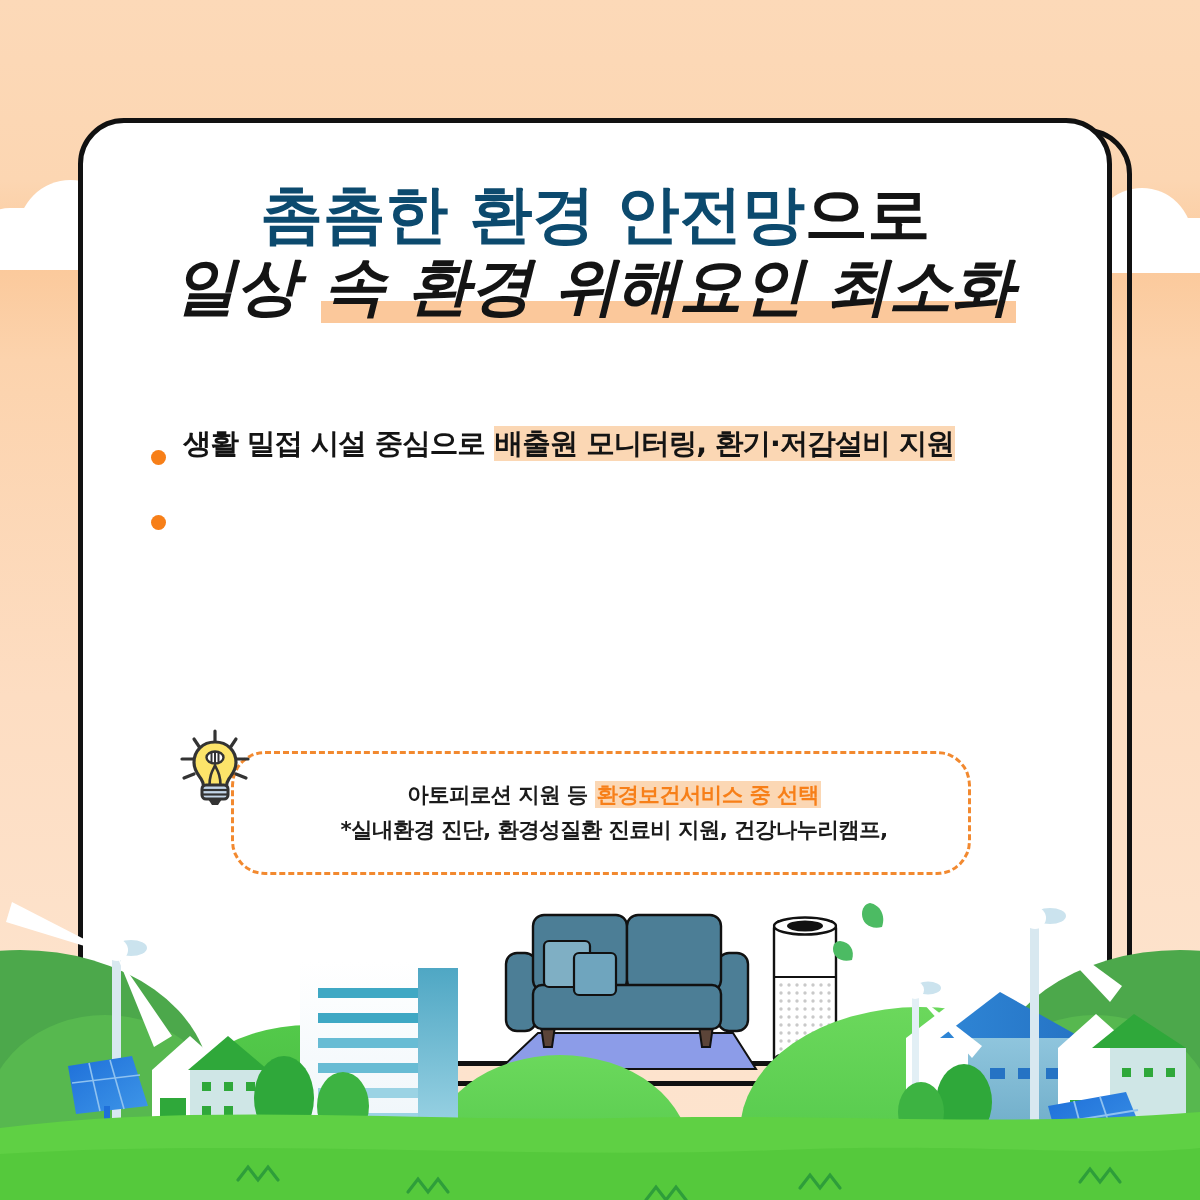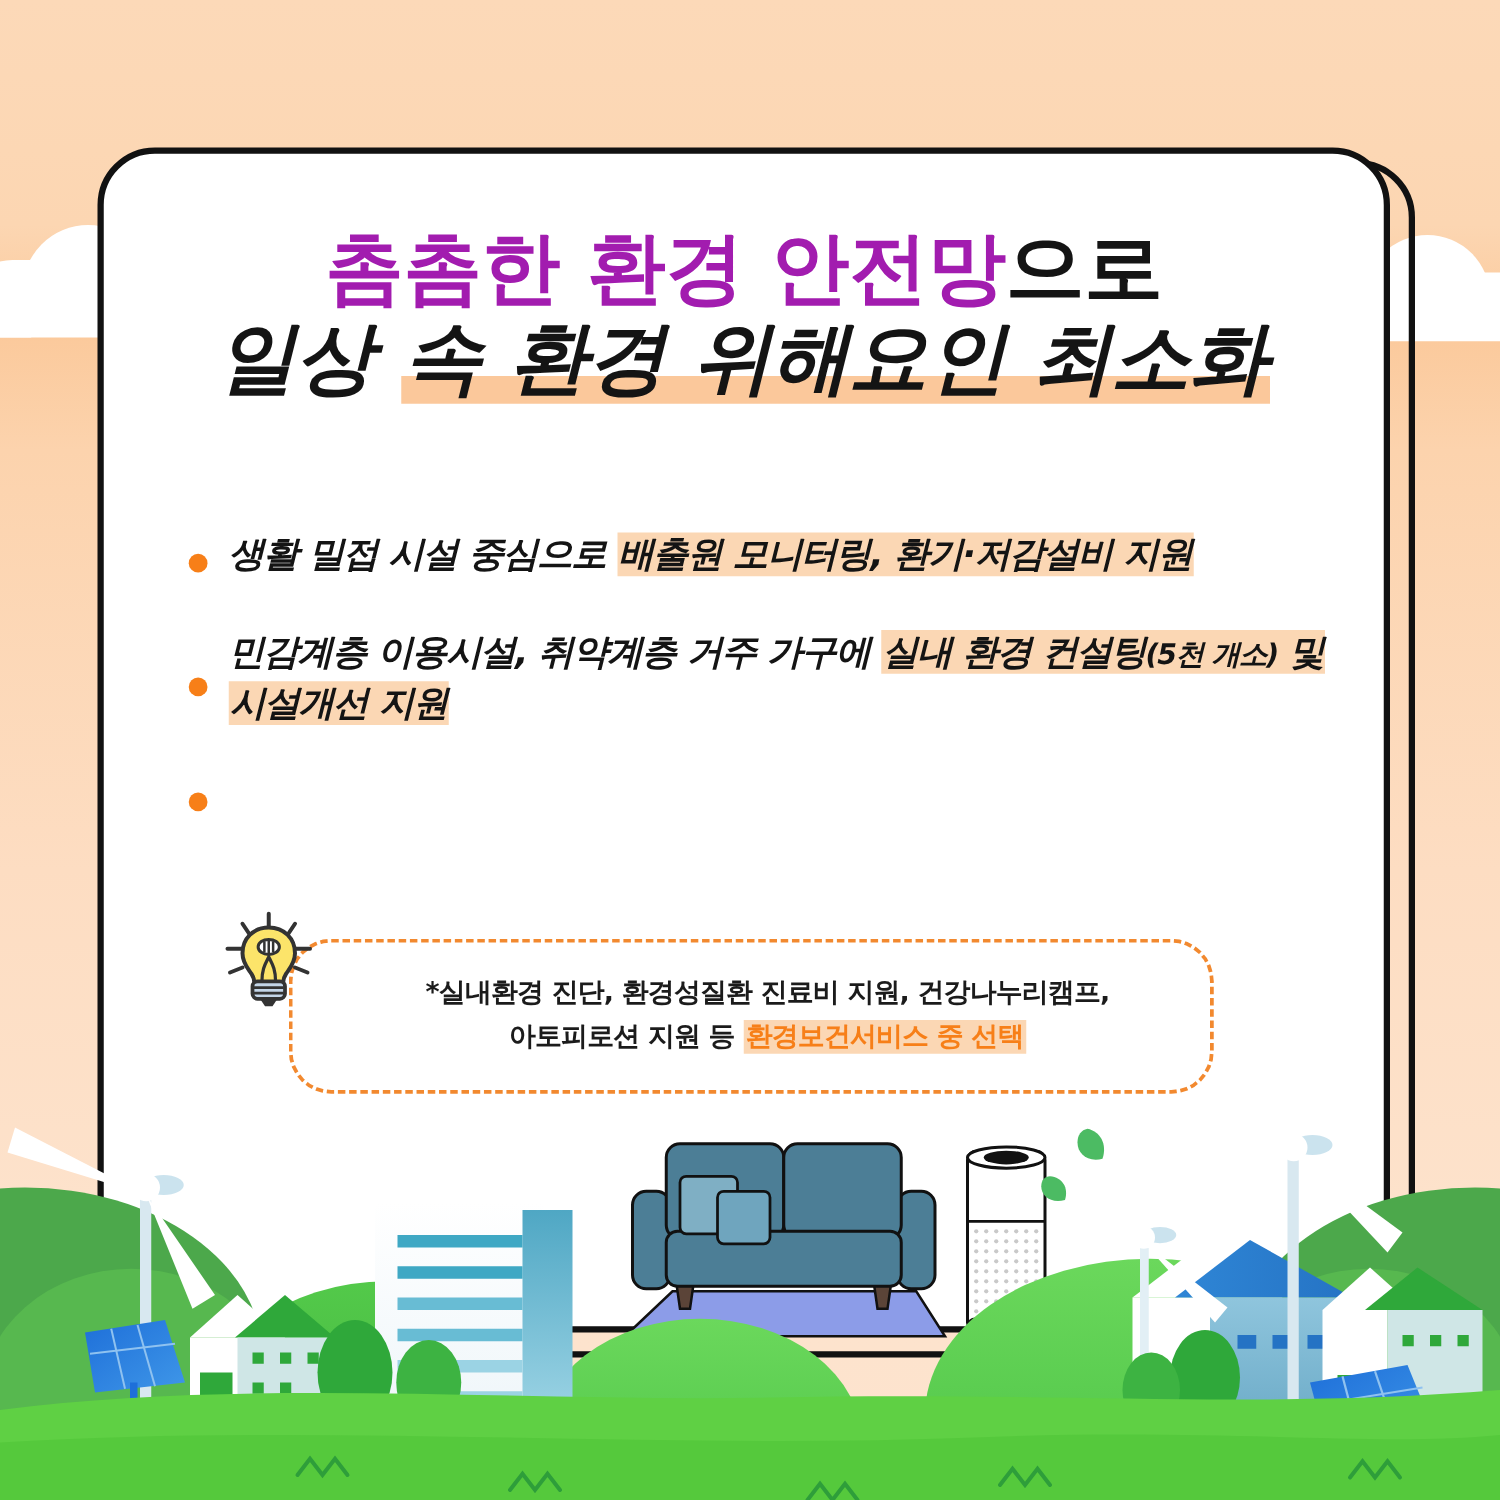--- a/index.html
+++ b/index.html
@@ -75,7 +75,7 @@
   }
   .hl-line1 { font-size: 63px; }
   .hl-line2 { font-size: 63px; margin-top: 4px; font-style: italic; }
-  .t-orange { color: #a21caf; }
+  .t-orange { color: #0c4a6e; }
   .t-black  { color: #141414; margin-top: 10px; }
   .hl-mark {
     background: linear-gradient(to top, #FBC89B 0 22px, transparent 22px 100%);

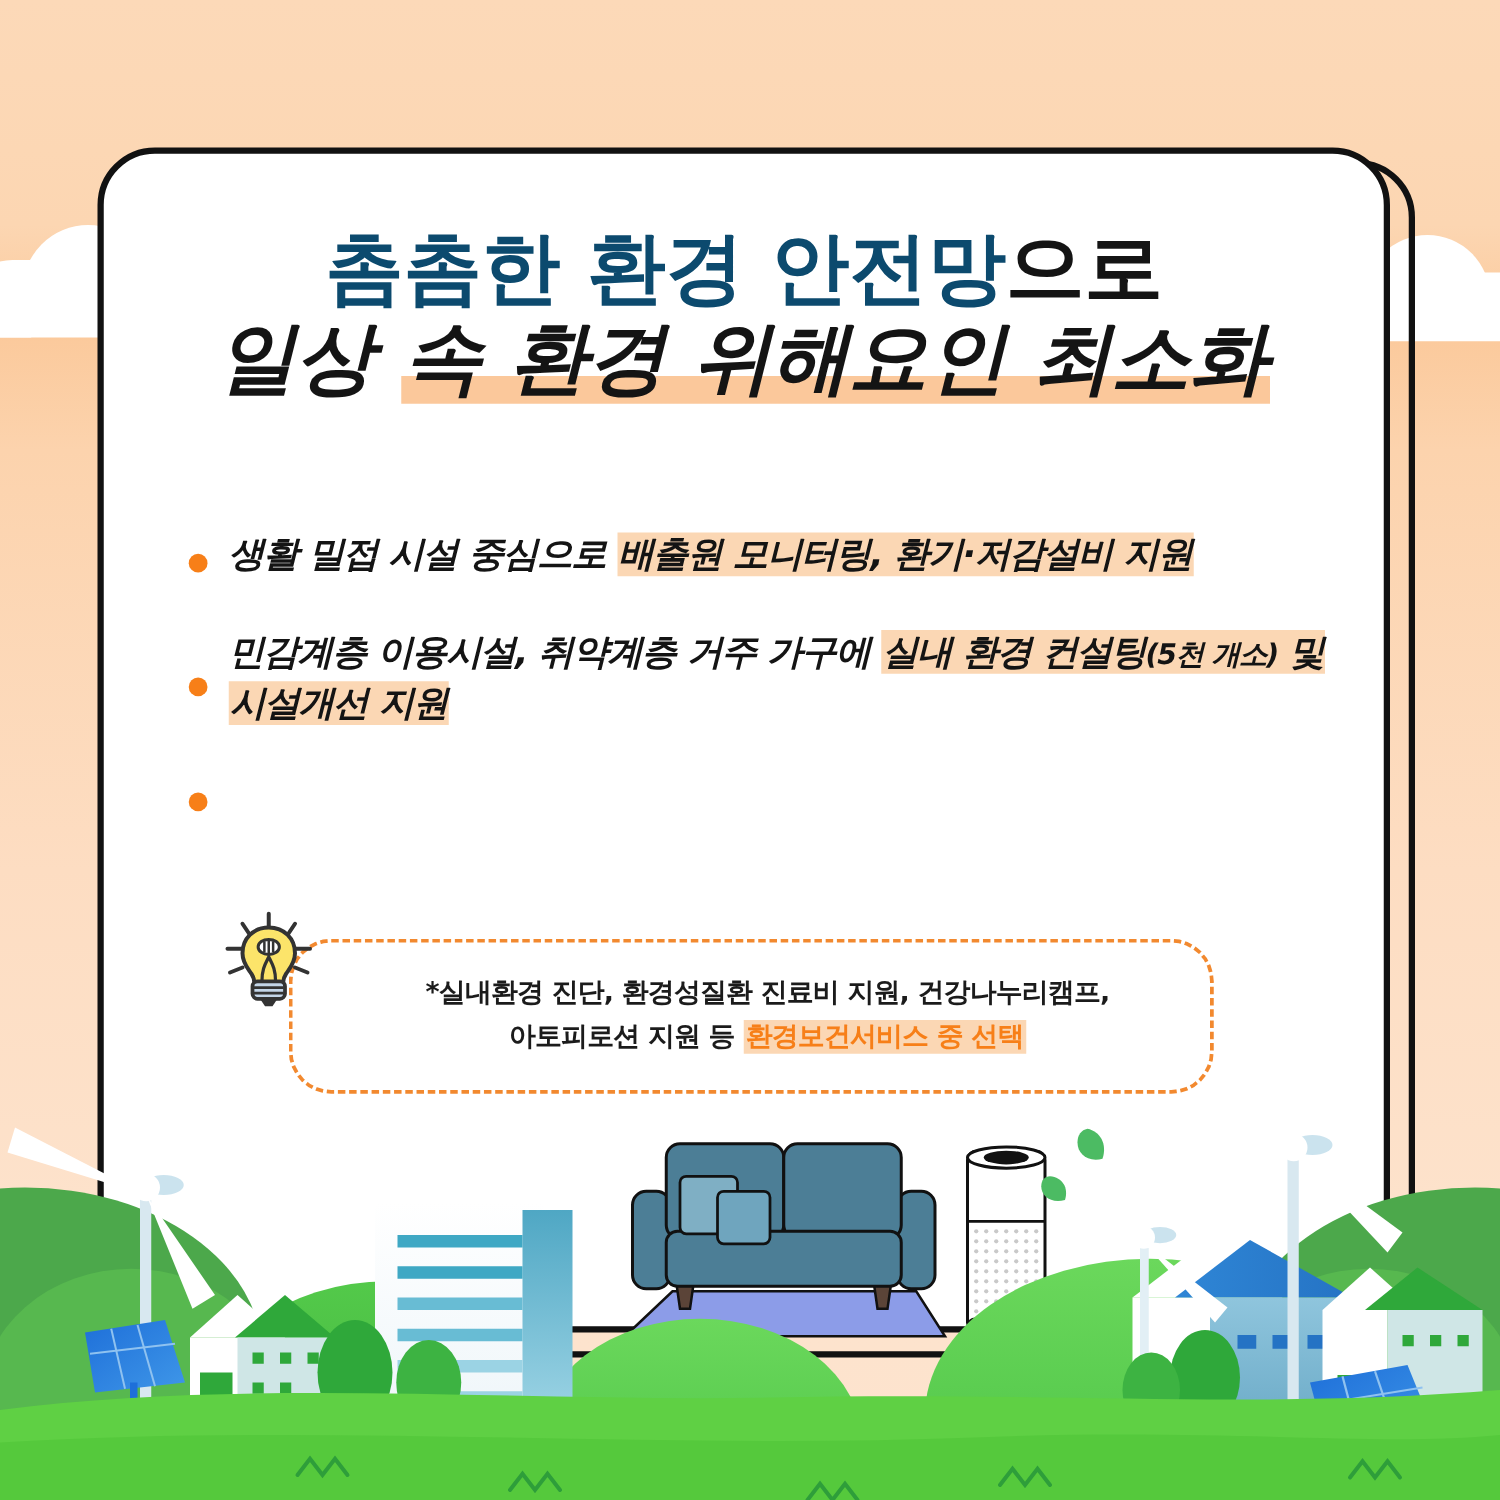--- a/index.html
+++ b/index.html
@@ -91,9 +91,8 @@
   }
   .bullet {
     display: flex;
-    align-items: center;
+    align-items: flex-end;
     margin-bottom: 36px;
-    font-style: italic;
   }
   .dot {
     flex: 0 0 auto;

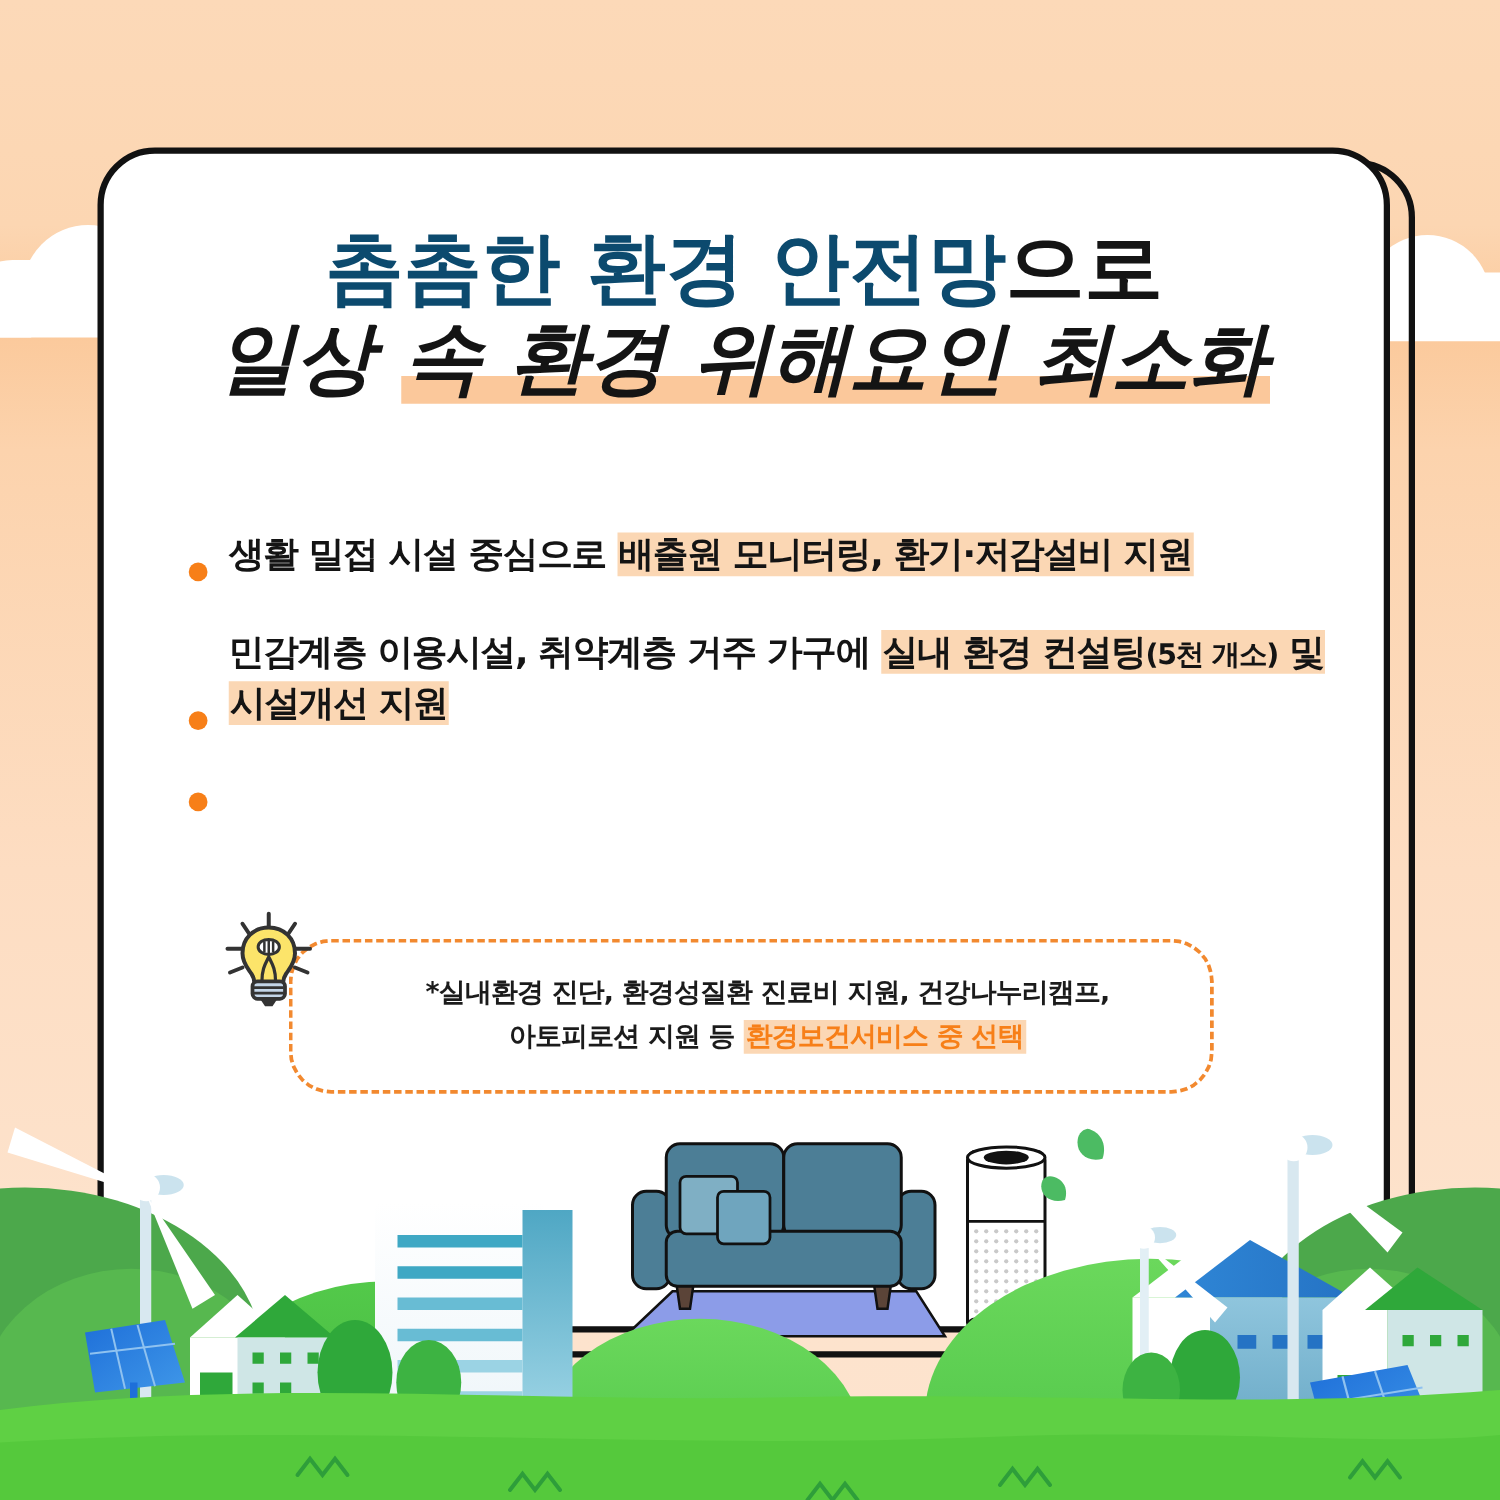--- a/index.html
+++ b/index.html
@@ -184,10 +184,6 @@
         <span class="btext"><span>생활 밀접 시설 중심으로 </span><span class="hi">배출원 모니터링, 환기·저감설비 지원</span></span>
       </div>
 
-      <div class="bullet">
-        <span class="dot"></span>
-        <span class="btext"><span>민감계층 이용시설, 취약계층 거주 가구에 </span><span class="hi"><span>실내 환경 컨설팅</span><span class="small">(5천 개소)</span><span> 및 시설개선 지원</span></span></span>
-      </div>
 
       <div class="bullet">
         <span class="dot"></span>

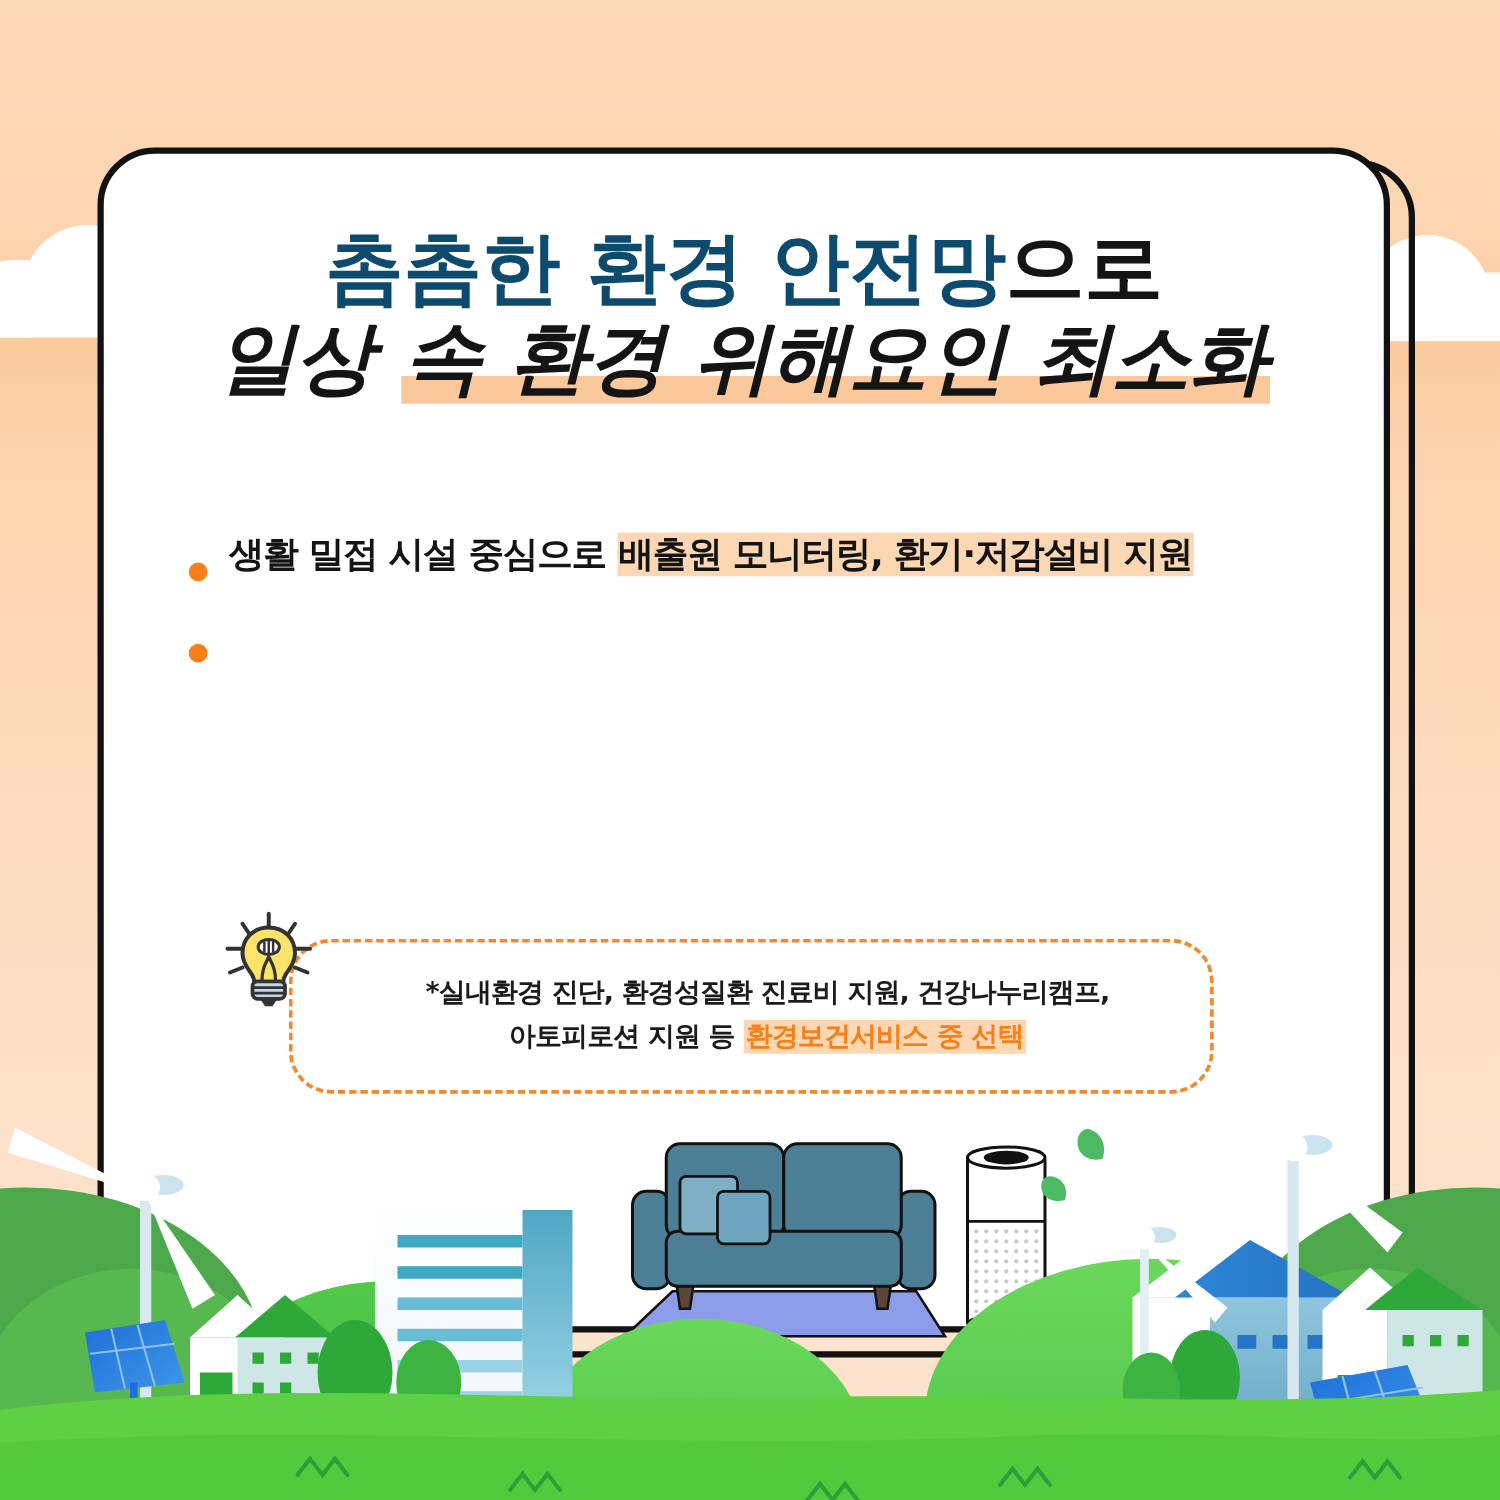--- a/index.html
+++ b/index.html
@@ -219,8 +219,8 @@
         </span>
 
         <div class="note-text">
+          <div><span>아토피로션 지원 등 </span><span class="note-hi">환경보건서비스 중 선택</span></div>
           <div>*실내환경 진단, 환경성질환 진료비 지원, 건강나누리캠프,</div>
-          <div><span>아토피로션 지원 등 </span><span class="note-hi">환경보건서비스 중 선택</span></div>
         </div>
 
       </div>

